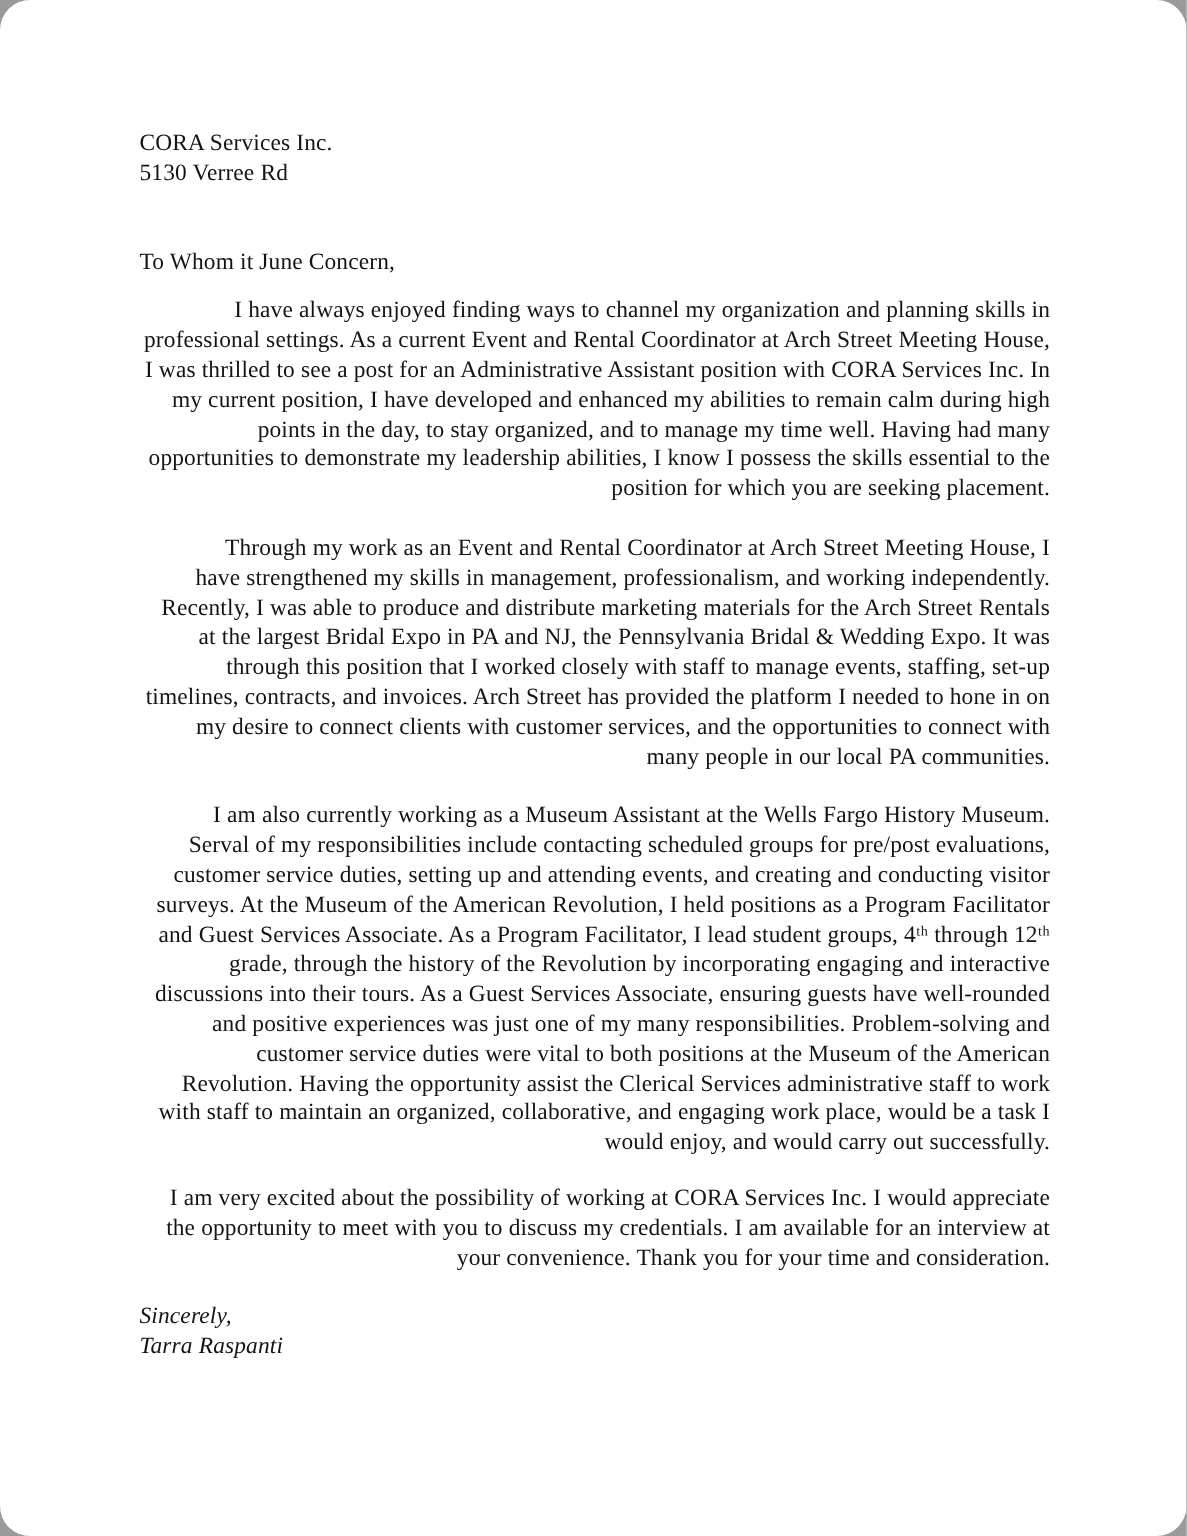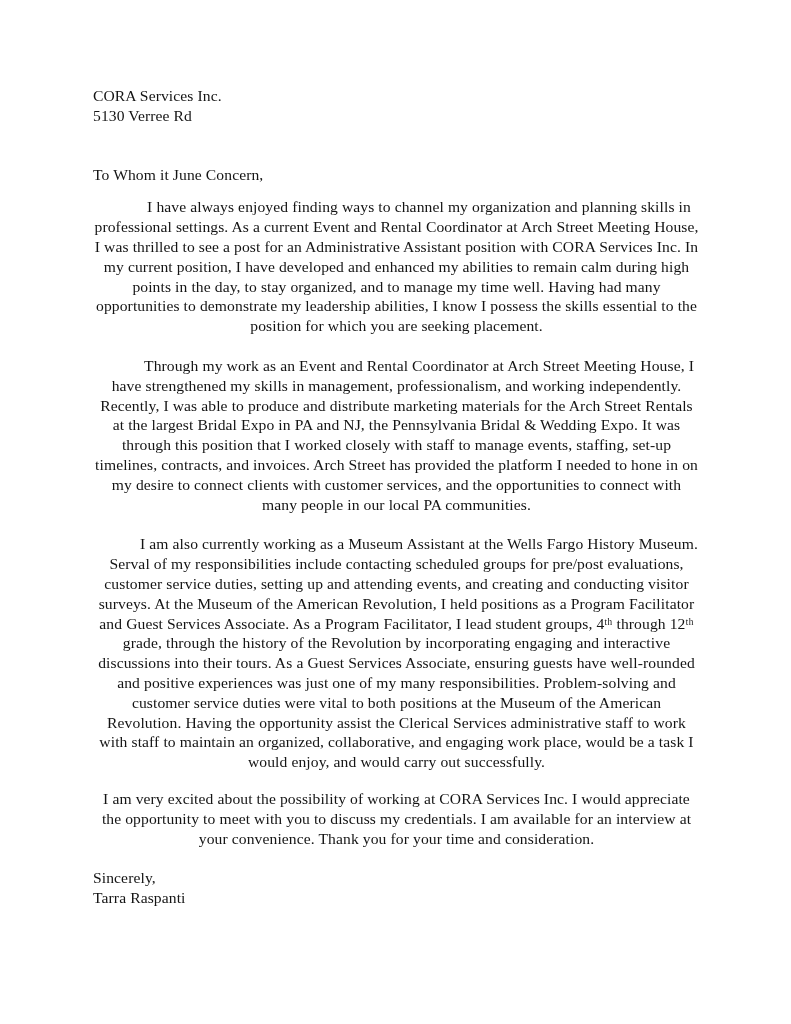--- a/index.html
+++ b/index.html
@@ -18,6 +18,7 @@
     box-sizing: border-box;
     padding: 86px 91px 40px 93px;
     overflow: hidden;
+    border-radius: 20px;
   }
   .letter {
     font-size: 15.6px;

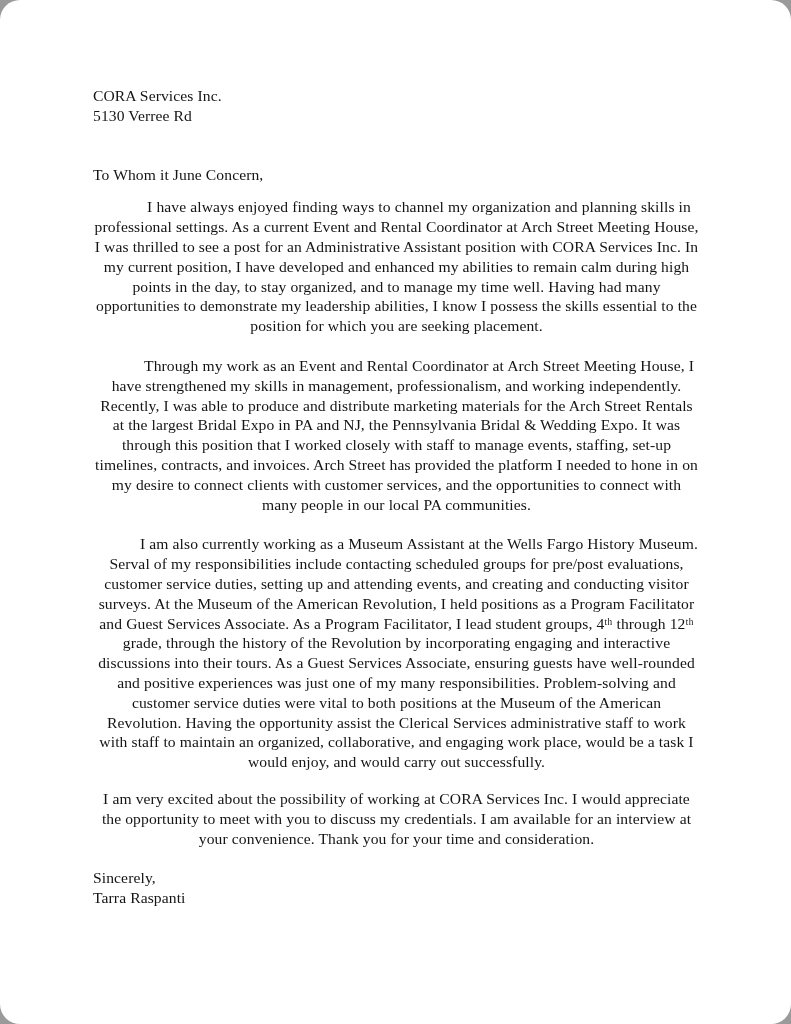--- a/index.html
+++ b/index.html
@@ -36,7 +36,7 @@
   }
   .body-paragraph {
     margin: 0 0 20px 0;
-    text-align: center;
+    text-align: right;
   }
   .body-paragraph.indented {
     text-indent: 45px;

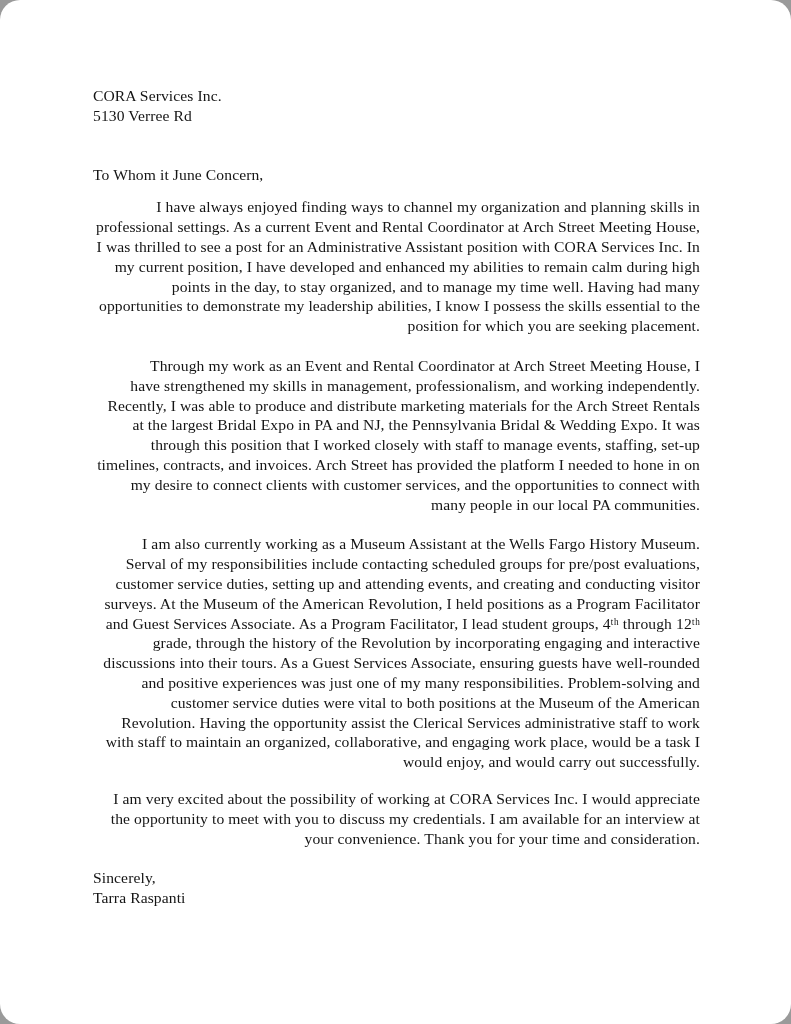--- a/index.html
+++ b/index.html
@@ -46,6 +46,7 @@
   }
   .closing-block {
     margin-top: 18px;
+    font-style: italic;
   }
   .closing-block div {
     white-space: nowrap;

